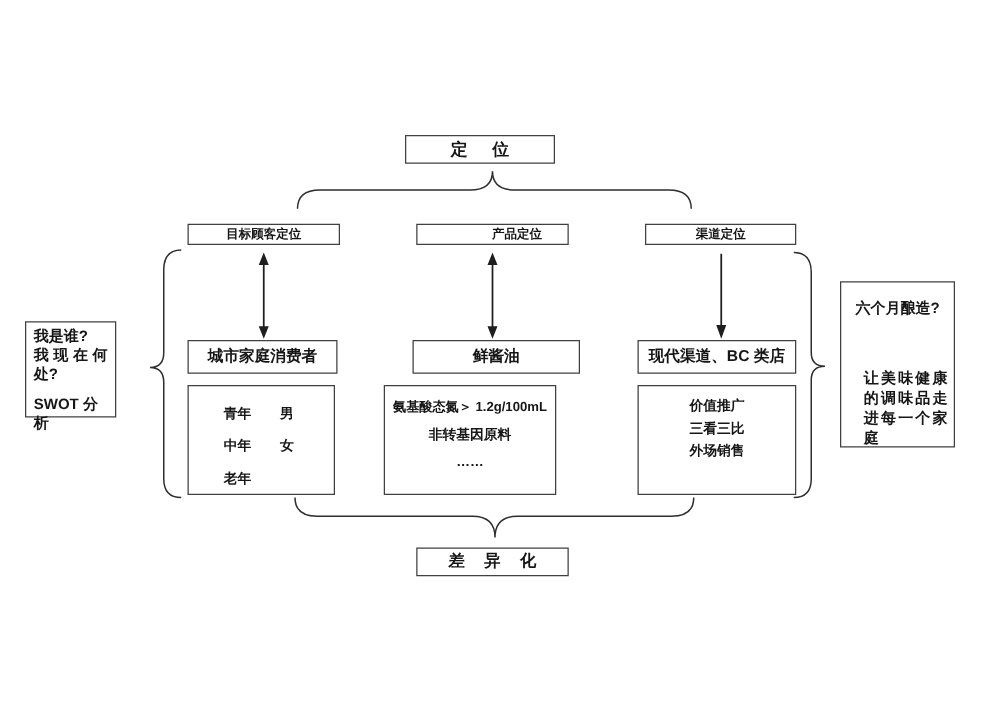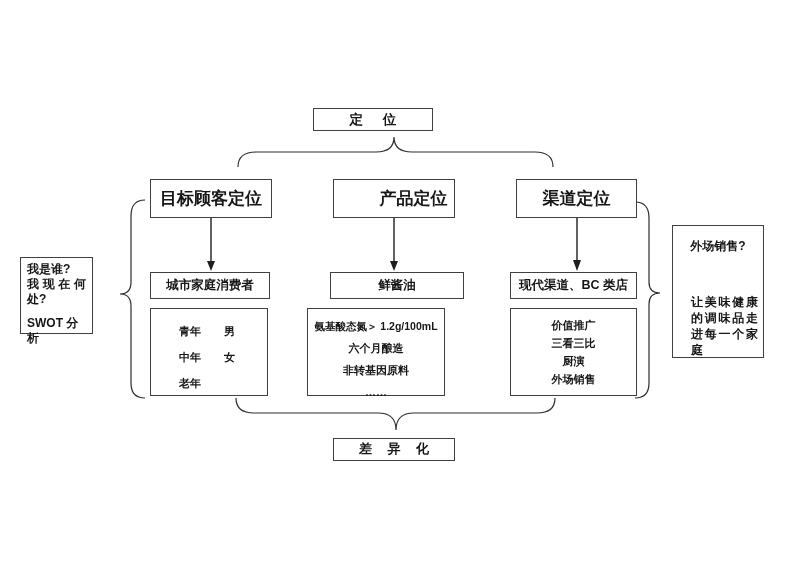--- a/index.html
+++ b/index.html
@@ -25,7 +25,7 @@
     text-align: center;
     line-height: 1.15;
   }
-  .title-box   { left: 313px; top: 108px; width: 120px; height: 23px; font-size: 13.5px; letter-spacing: 8px; padding-left: 8px; text-align: right; }
+  .title-box   { left: 324px; top: 108px; width: 120px; height: 23px; font-size: 13.5px; letter-spacing: 8px; padding-left: 8px; text-align: right; }
   .bottom-box  { left: 333px; top: 438px; width: 122px; height: 23px; font-size: 13px; letter-spacing: 6px; padding-left: 6px; }
 
   .hdr  { top: 179px; height: 39px; font-size: 17px; }

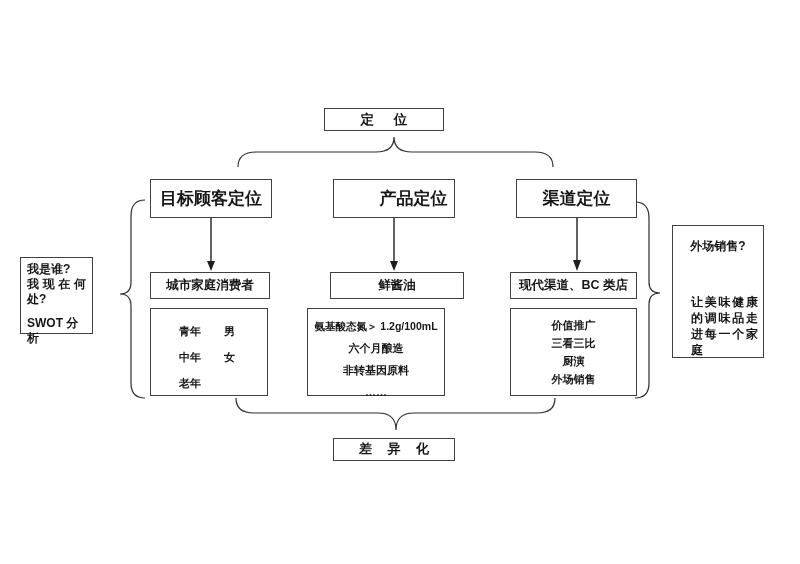--- a/index.html
+++ b/index.html
@@ -28,7 +28,7 @@
   .title-box   { left: 324px; top: 108px; width: 120px; height: 23px; font-size: 13.5px; letter-spacing: 8px; padding-left: 8px; text-align: right; }
   .bottom-box  { left: 333px; top: 438px; width: 122px; height: 23px; font-size: 13px; letter-spacing: 6px; padding-left: 6px; }
 
-  .hdr  { top: 179px; height: 39px; font-size: 17px; }
+  .hdr  { top: 179px; height: 17px; font-size: 10px; }
   .hdr0 { left: 150px; width: 122px; }
   .hdr1 { left: 333px; width: 122px; padding-left: 39px; }
   .hdr2 { left: 516px; width: 121px; }

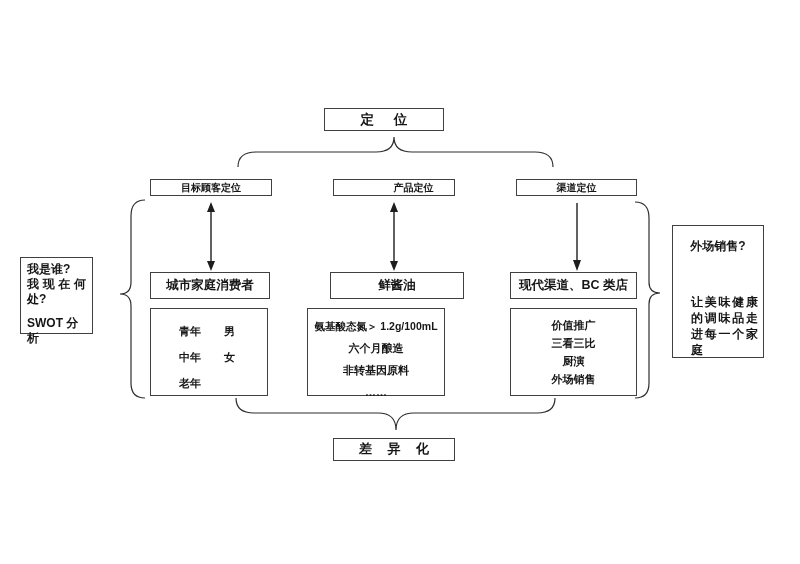--- a/index.html
+++ b/index.html
@@ -156,7 +156,7 @@
   </div>
 
   <div class="note right-note">
-    <div class="question">外场销售?</div>
+    <div class="question">六个月酿造?</div>
     <div class="vision">让美味健康的调味品走进每一个家庭</div>
   </div>
 

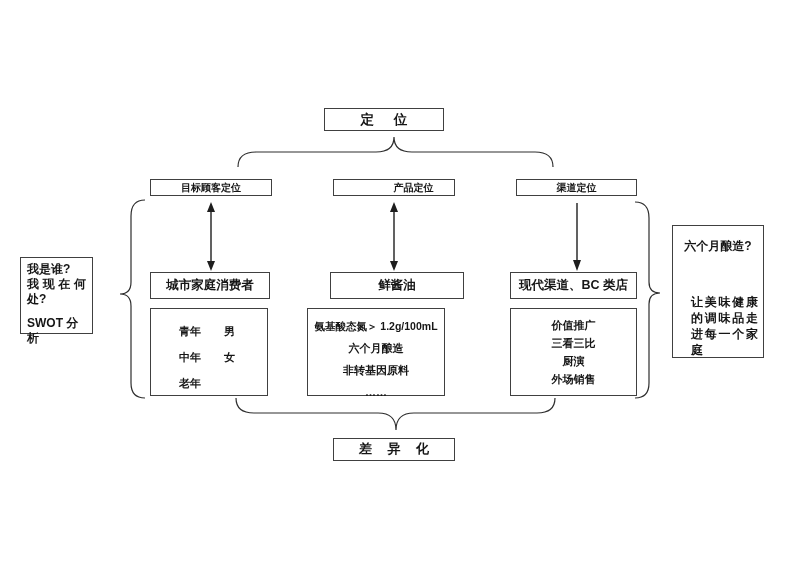--- a/index.html
+++ b/index.html
@@ -137,7 +137,6 @@
 
   <div class="box det det1">
     <div class="line spec">氨基酸态氮＞ 1.2g/100mL</div>
-    <div class="line">六个月酿造</div>
     <div class="line">非转基因原料</div>
     <div class="line">……</div>
   </div>

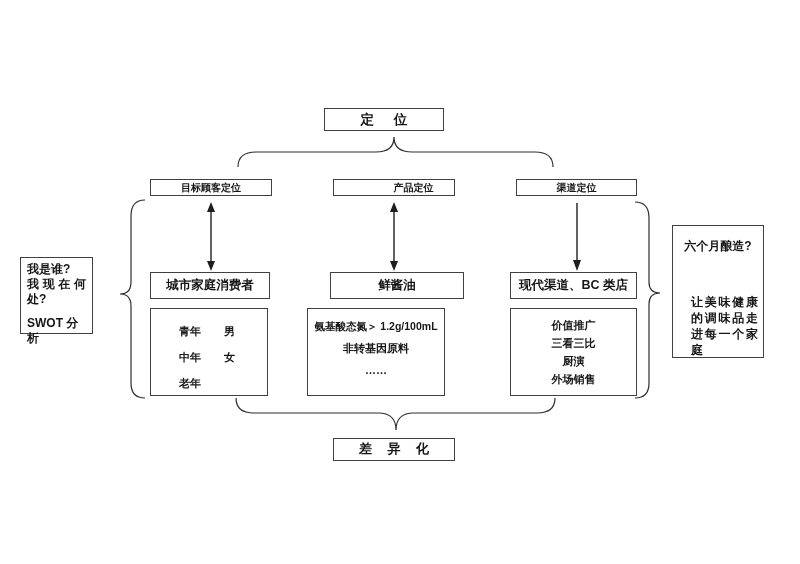--- a/index.html
+++ b/index.html
@@ -144,7 +144,6 @@
   <div class="box det det2">
     <div class="line">价值推广</div>
     <div class="line">三看三比</div>
-    <div class="line">厨演</div>
     <div class="line">外场销售</div>
   </div>
 

